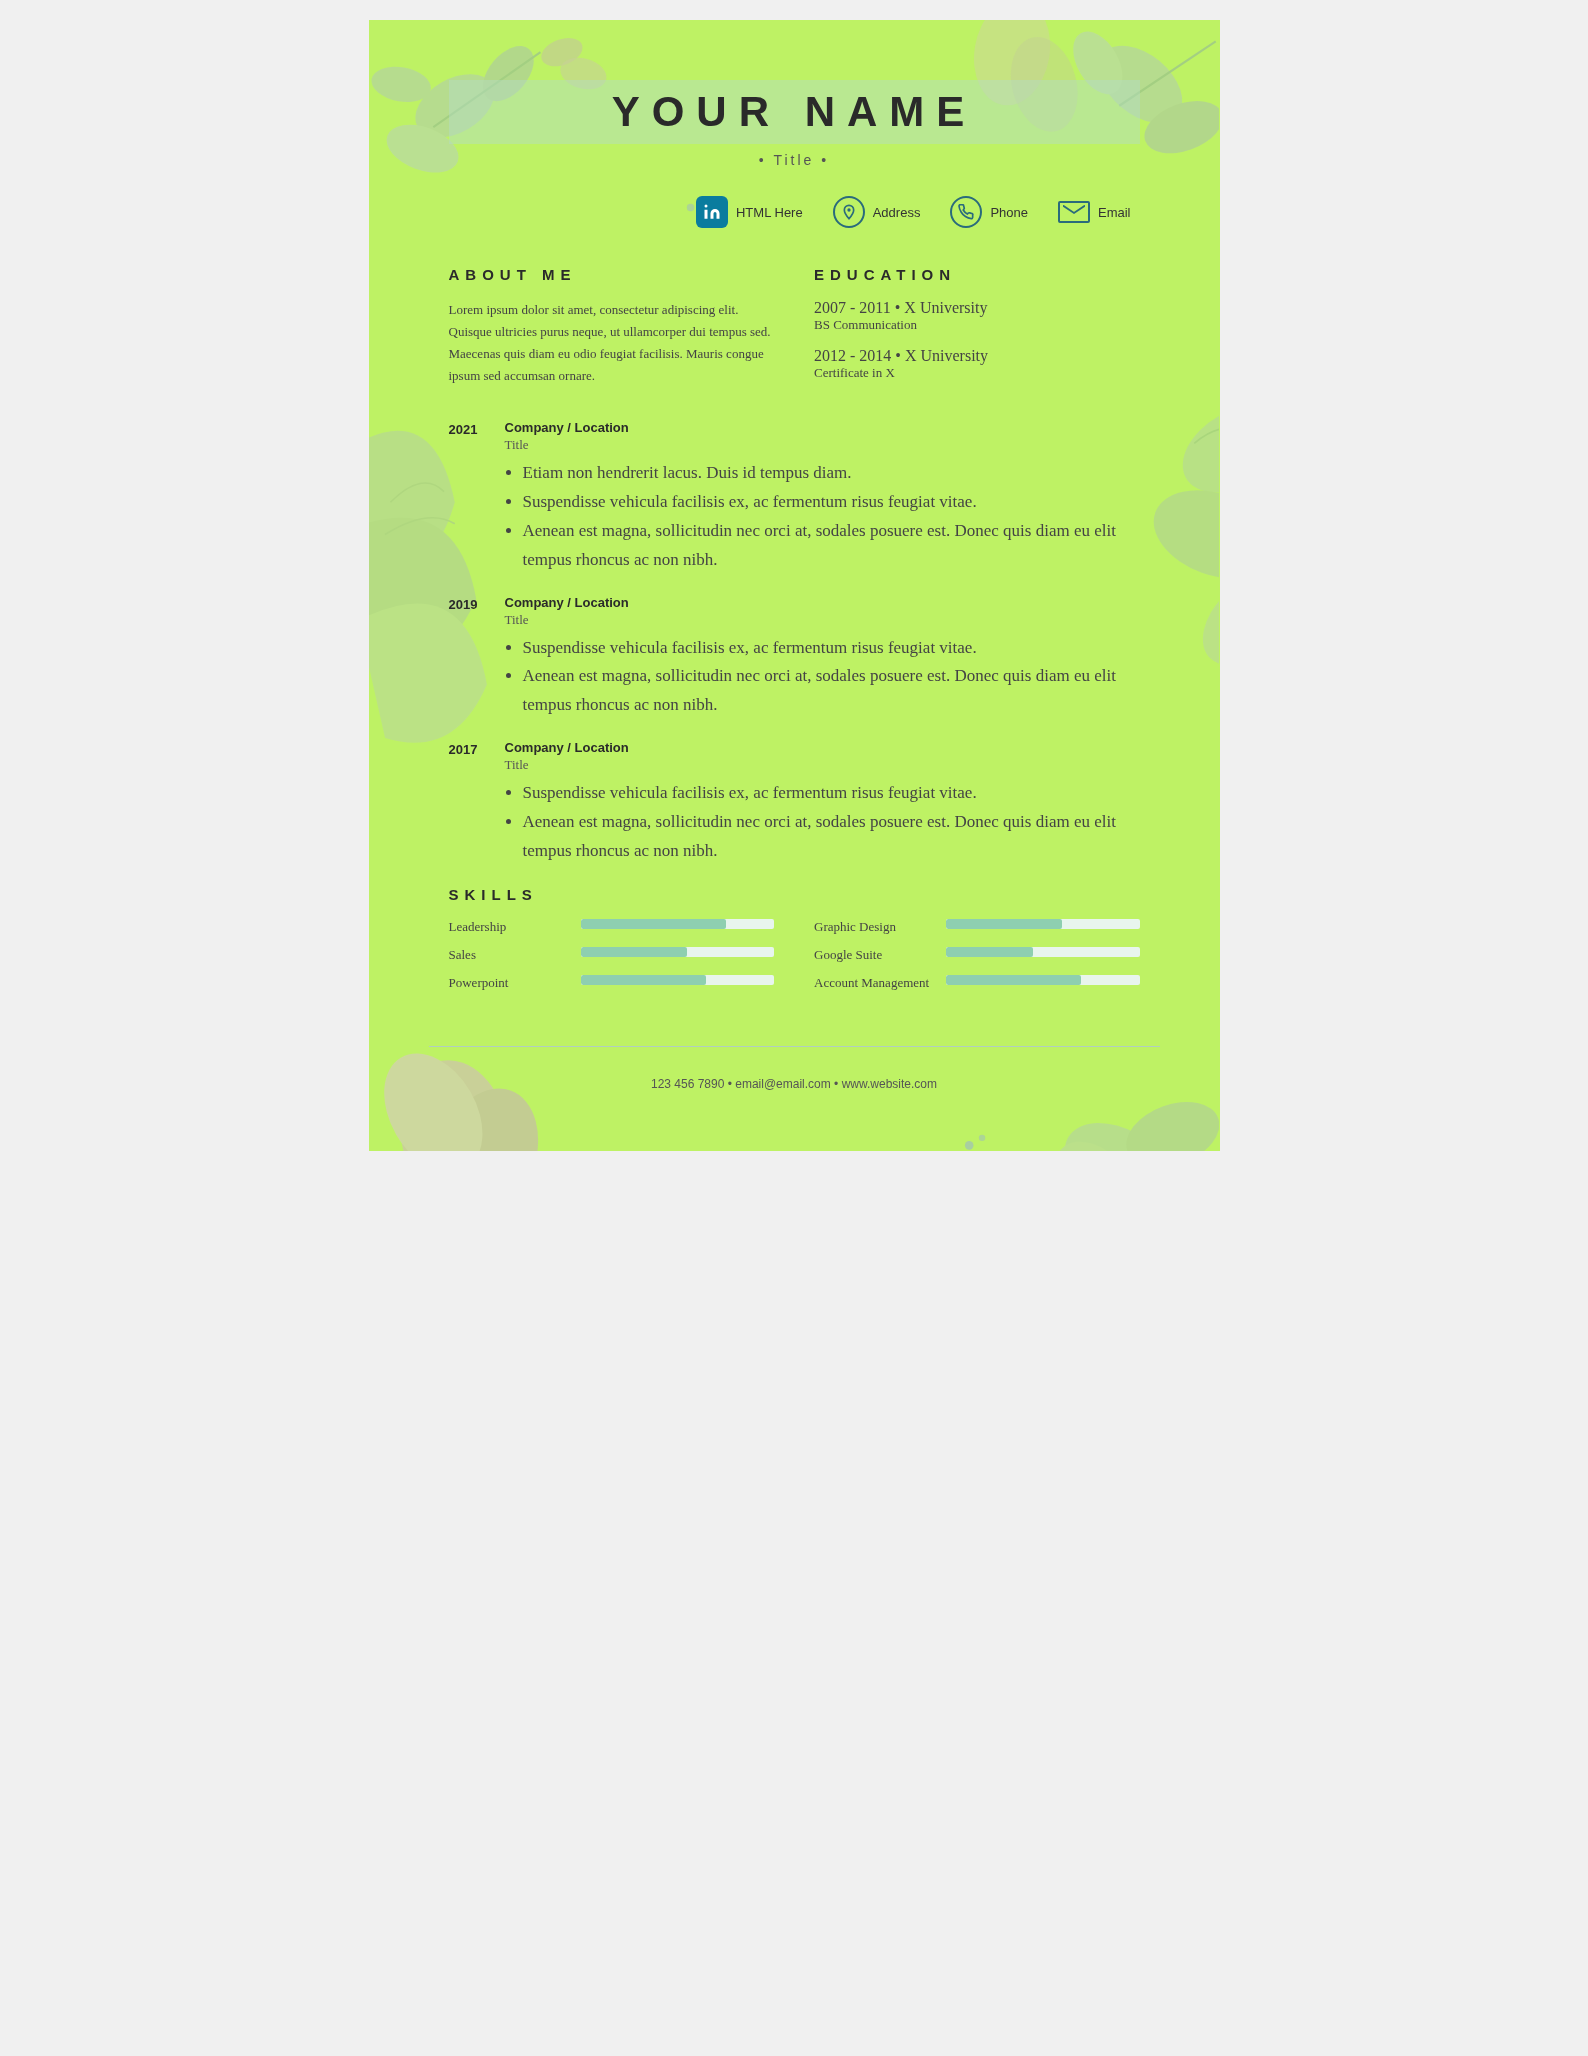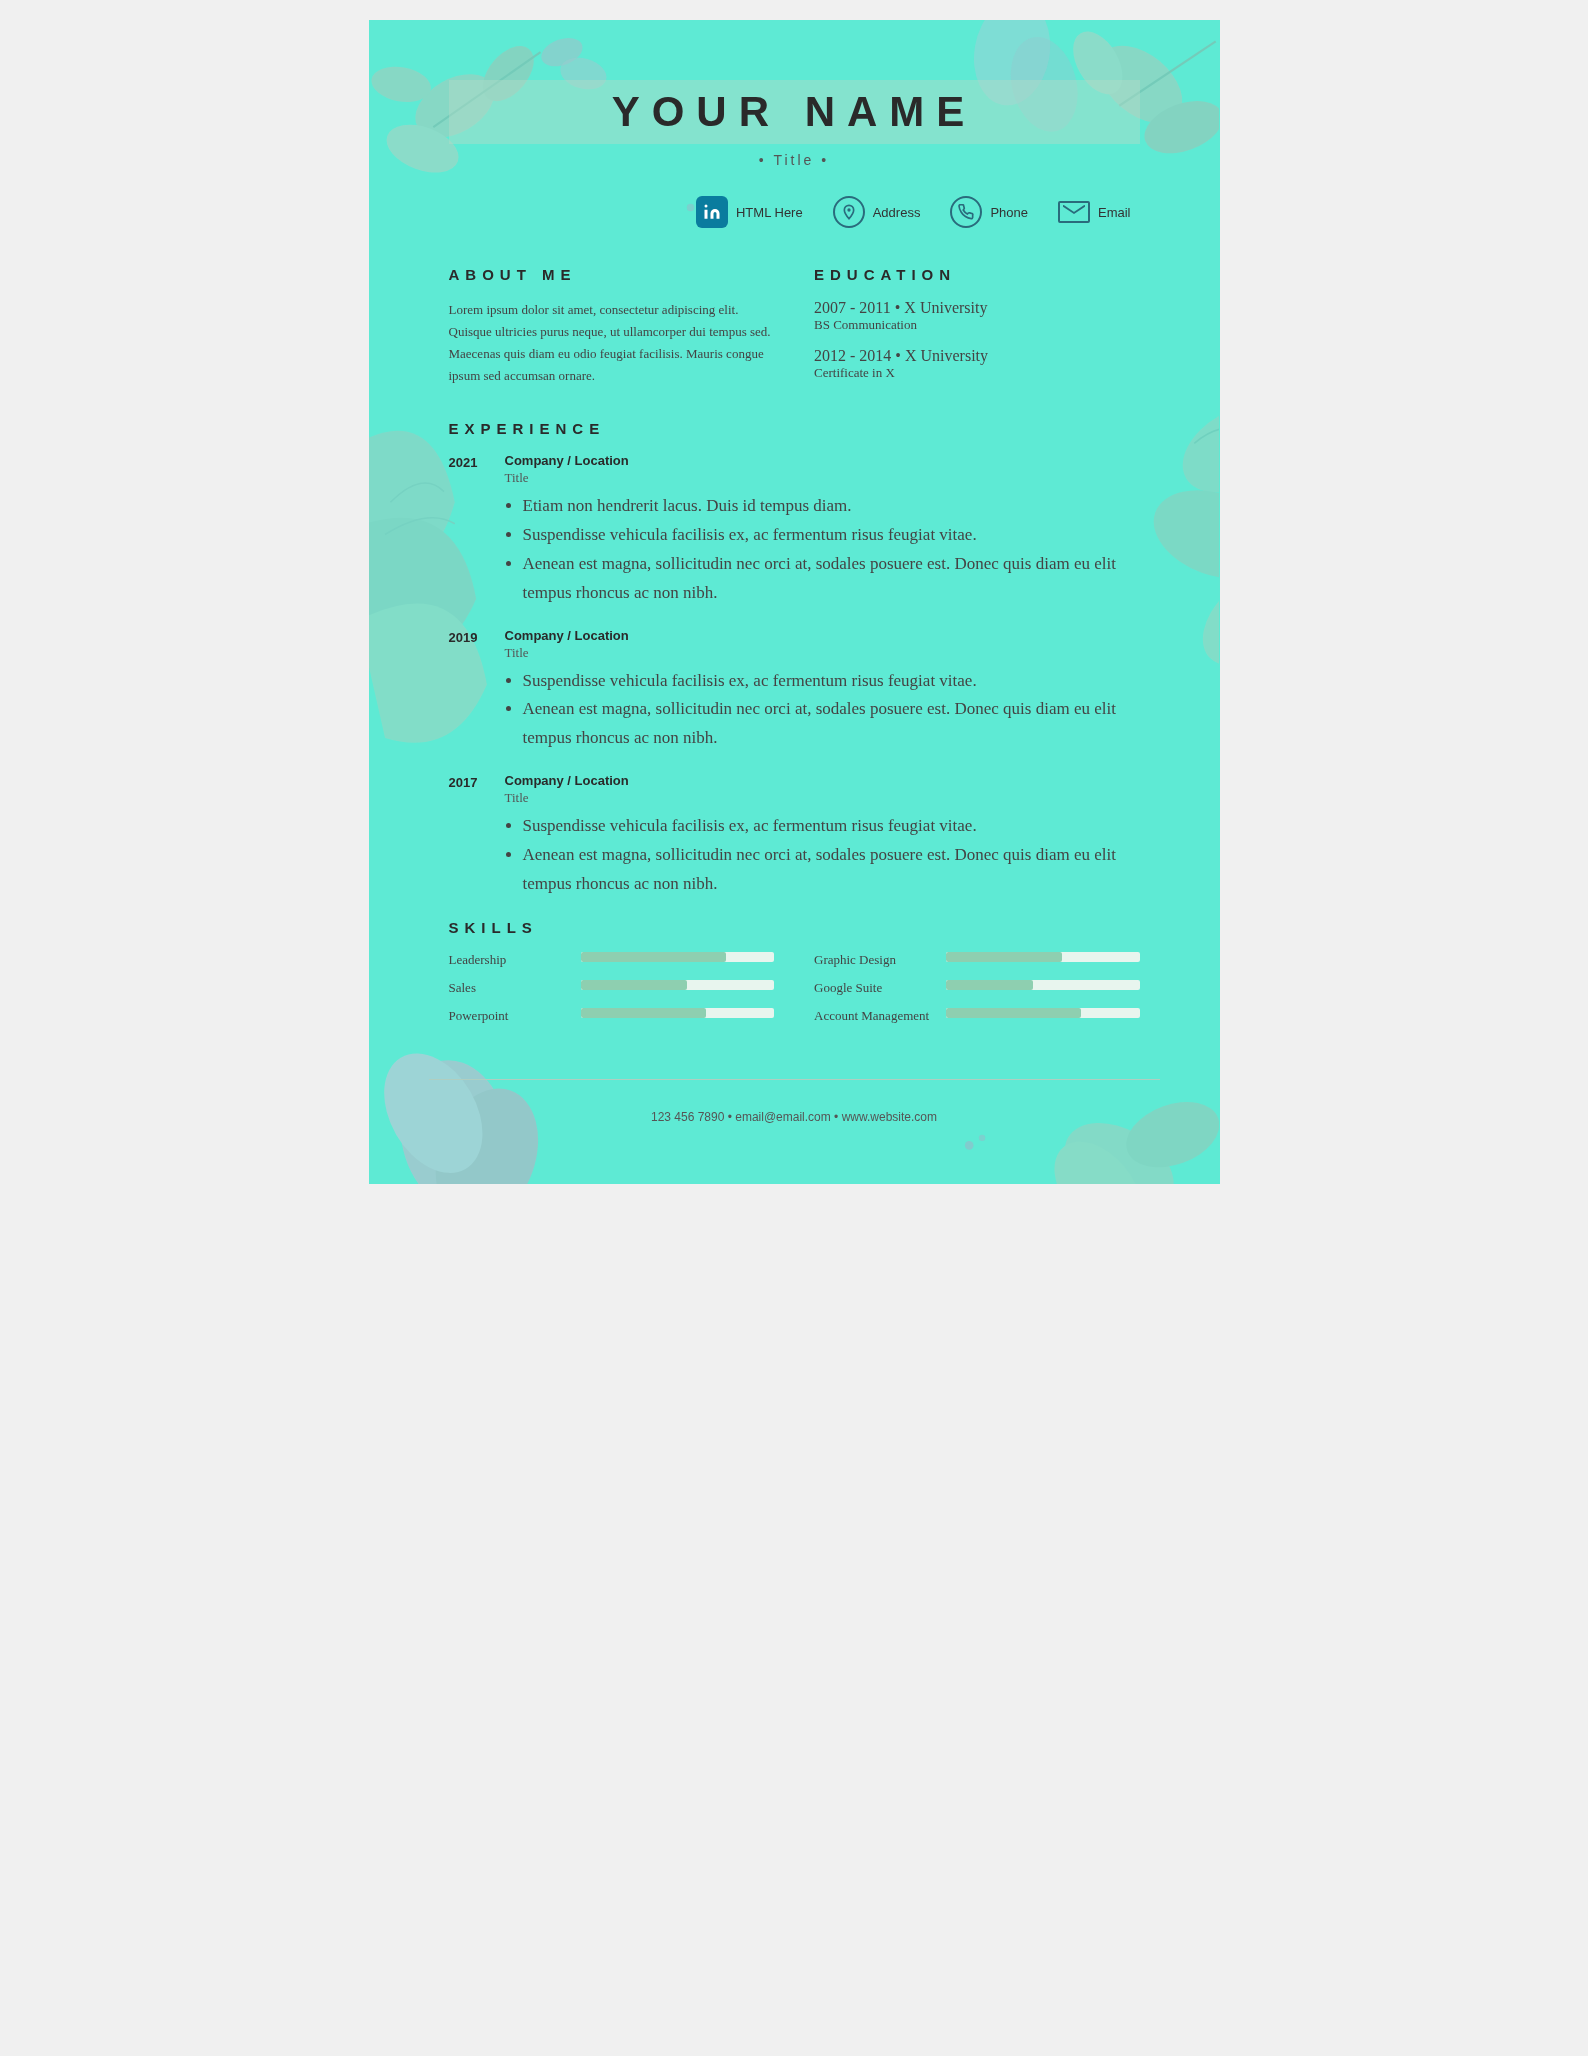--- a/index.html
+++ b/index.html
@@ -17,7 +17,7 @@
     .page {
       width: 851px;
       min-height: 1122px;
-      background: #5eead4;
+      background: #bef264;
       position: relative;
       overflow: hidden;
       padding: 0;

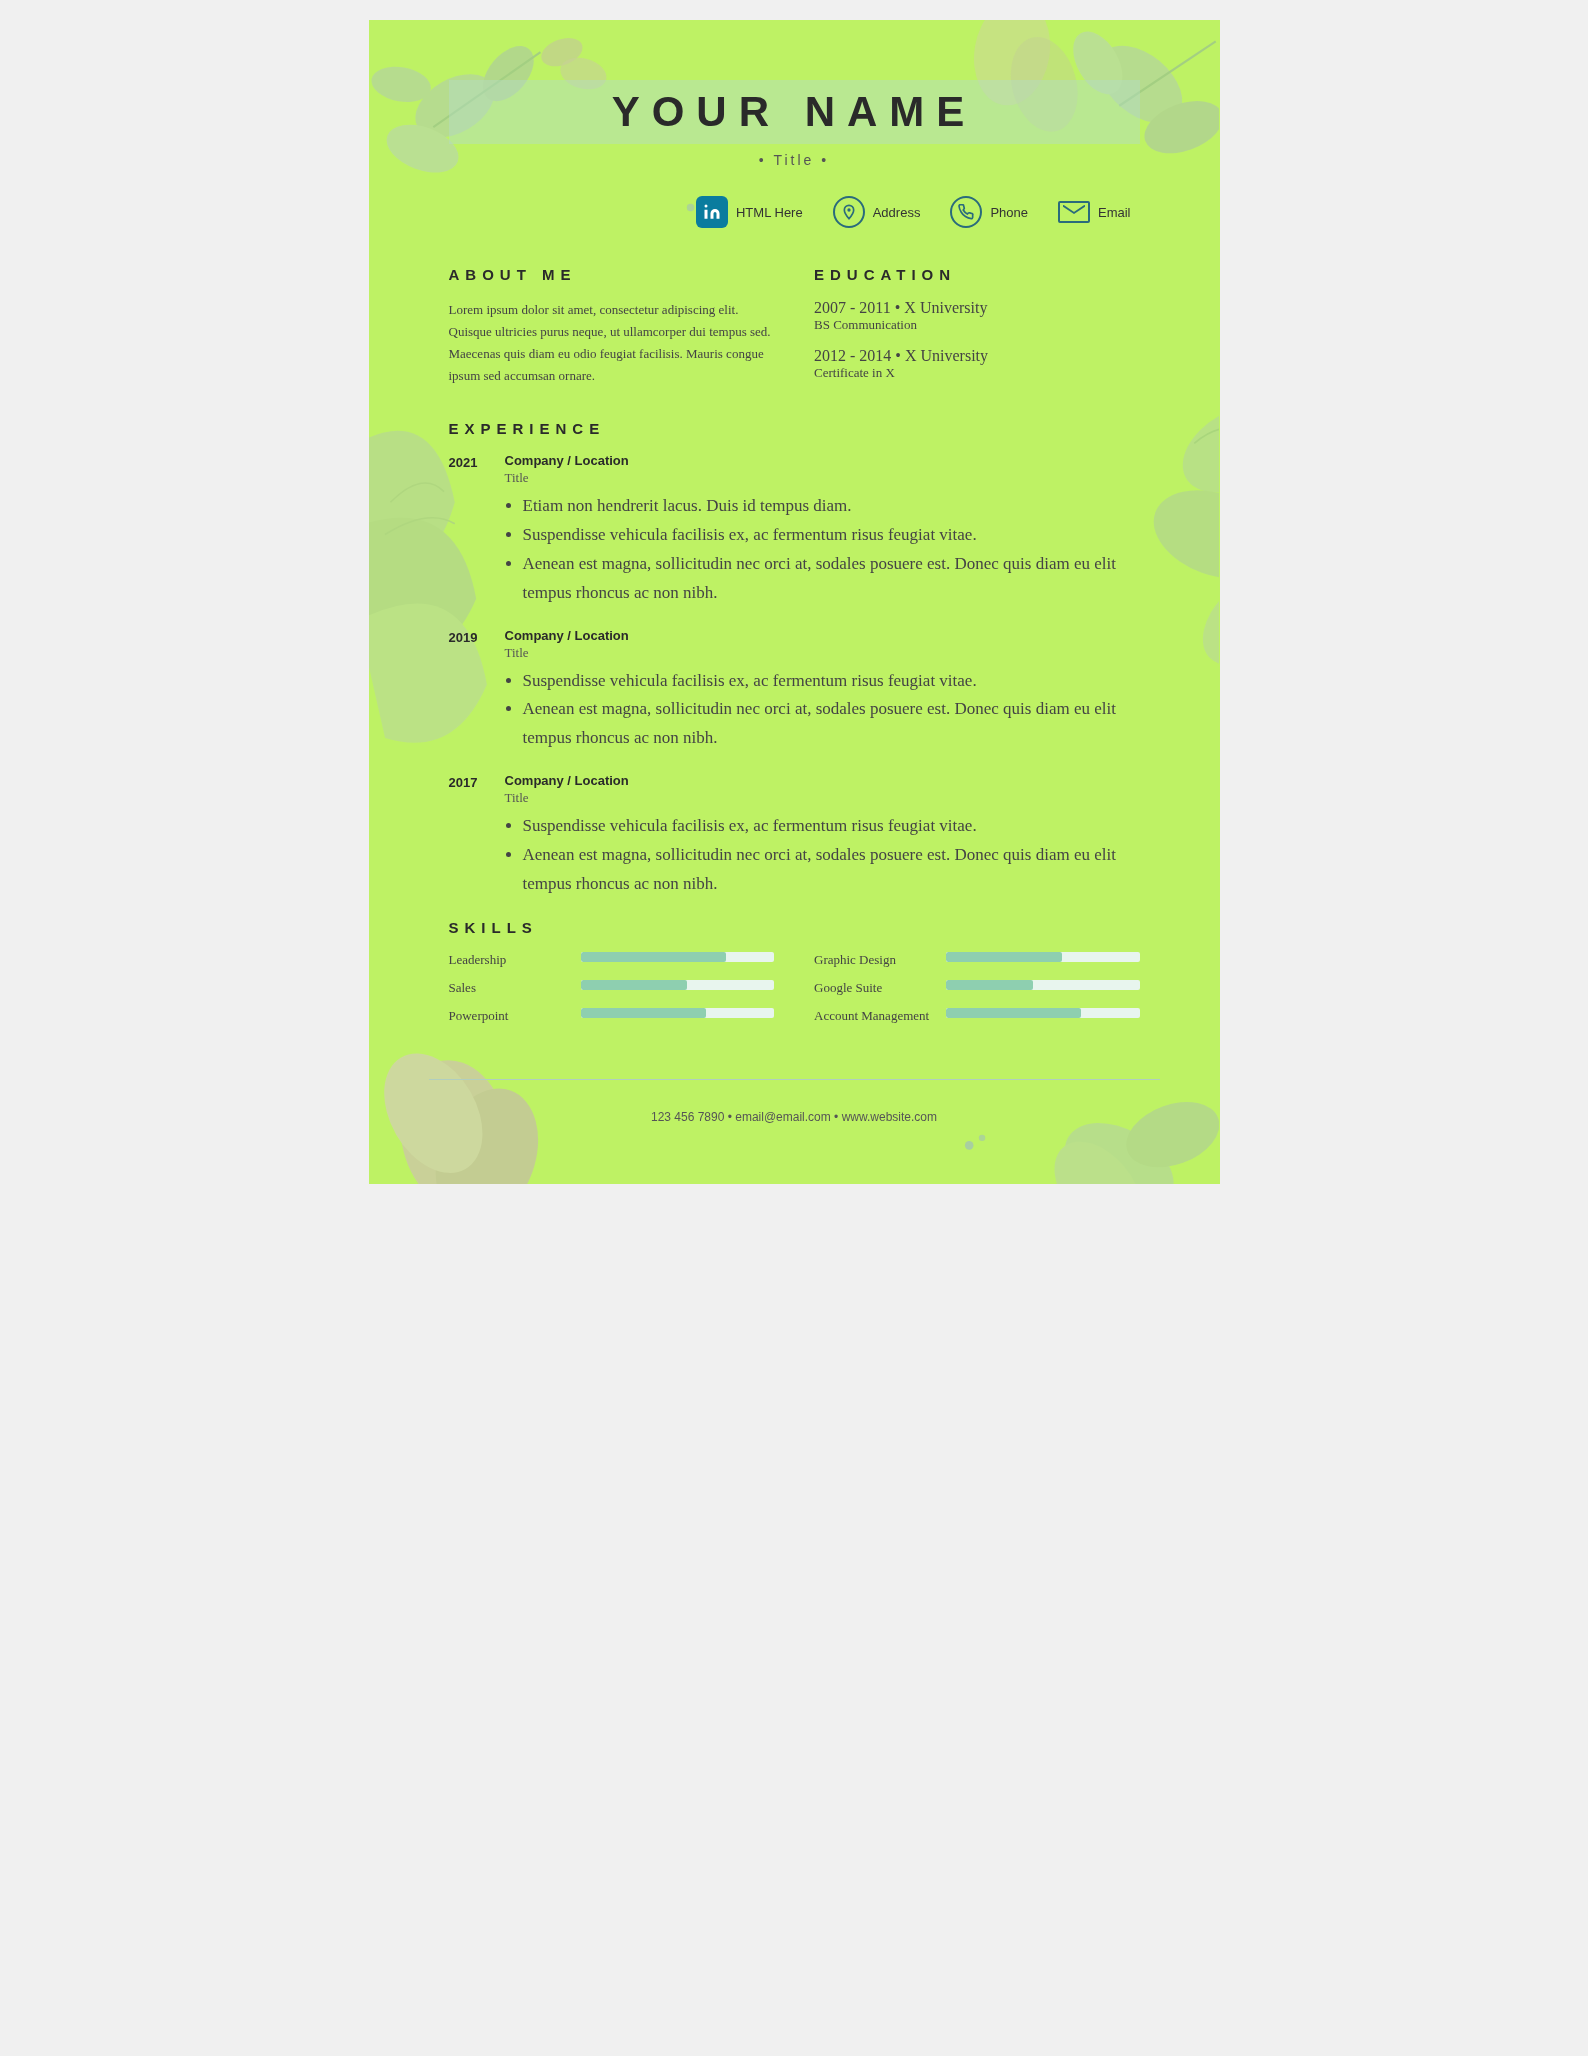--- a/index.html
+++ b/index.html
@@ -397,7 +397,6 @@
       </div>
 
       <div class="experience-section">
-        <div class="section-title">EXPERIENCE</div>
         <div id="exp-entries">
             <div class="exp-entry">
       <div class="exp-year">2021</div>

